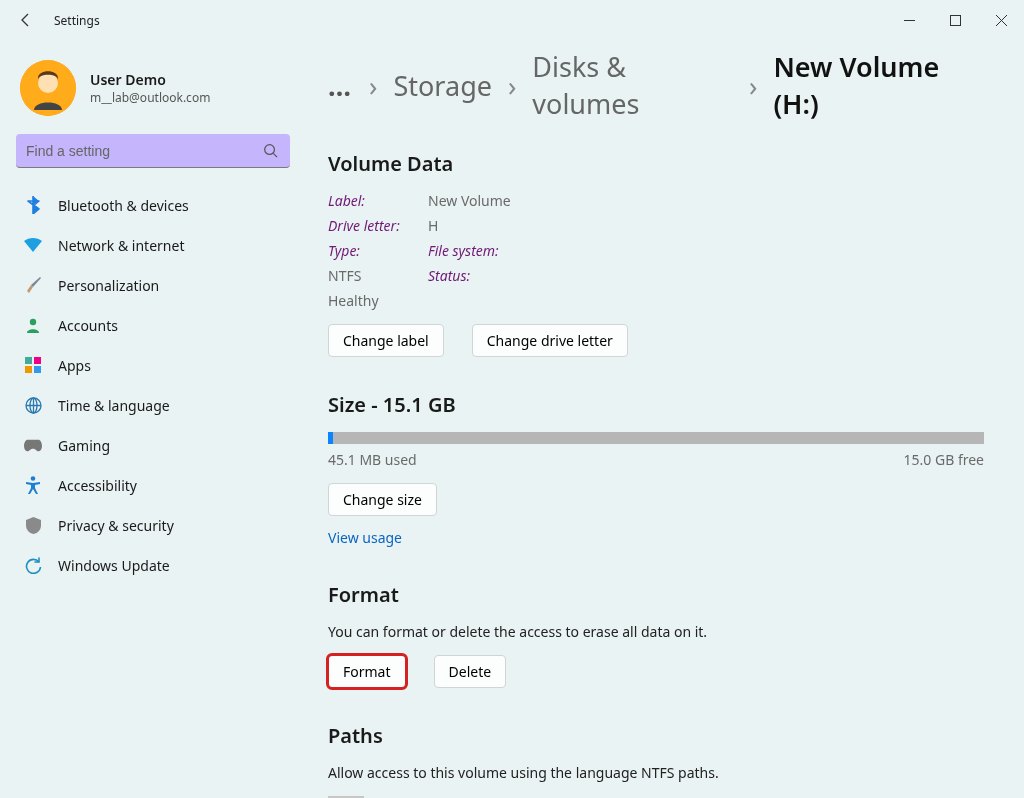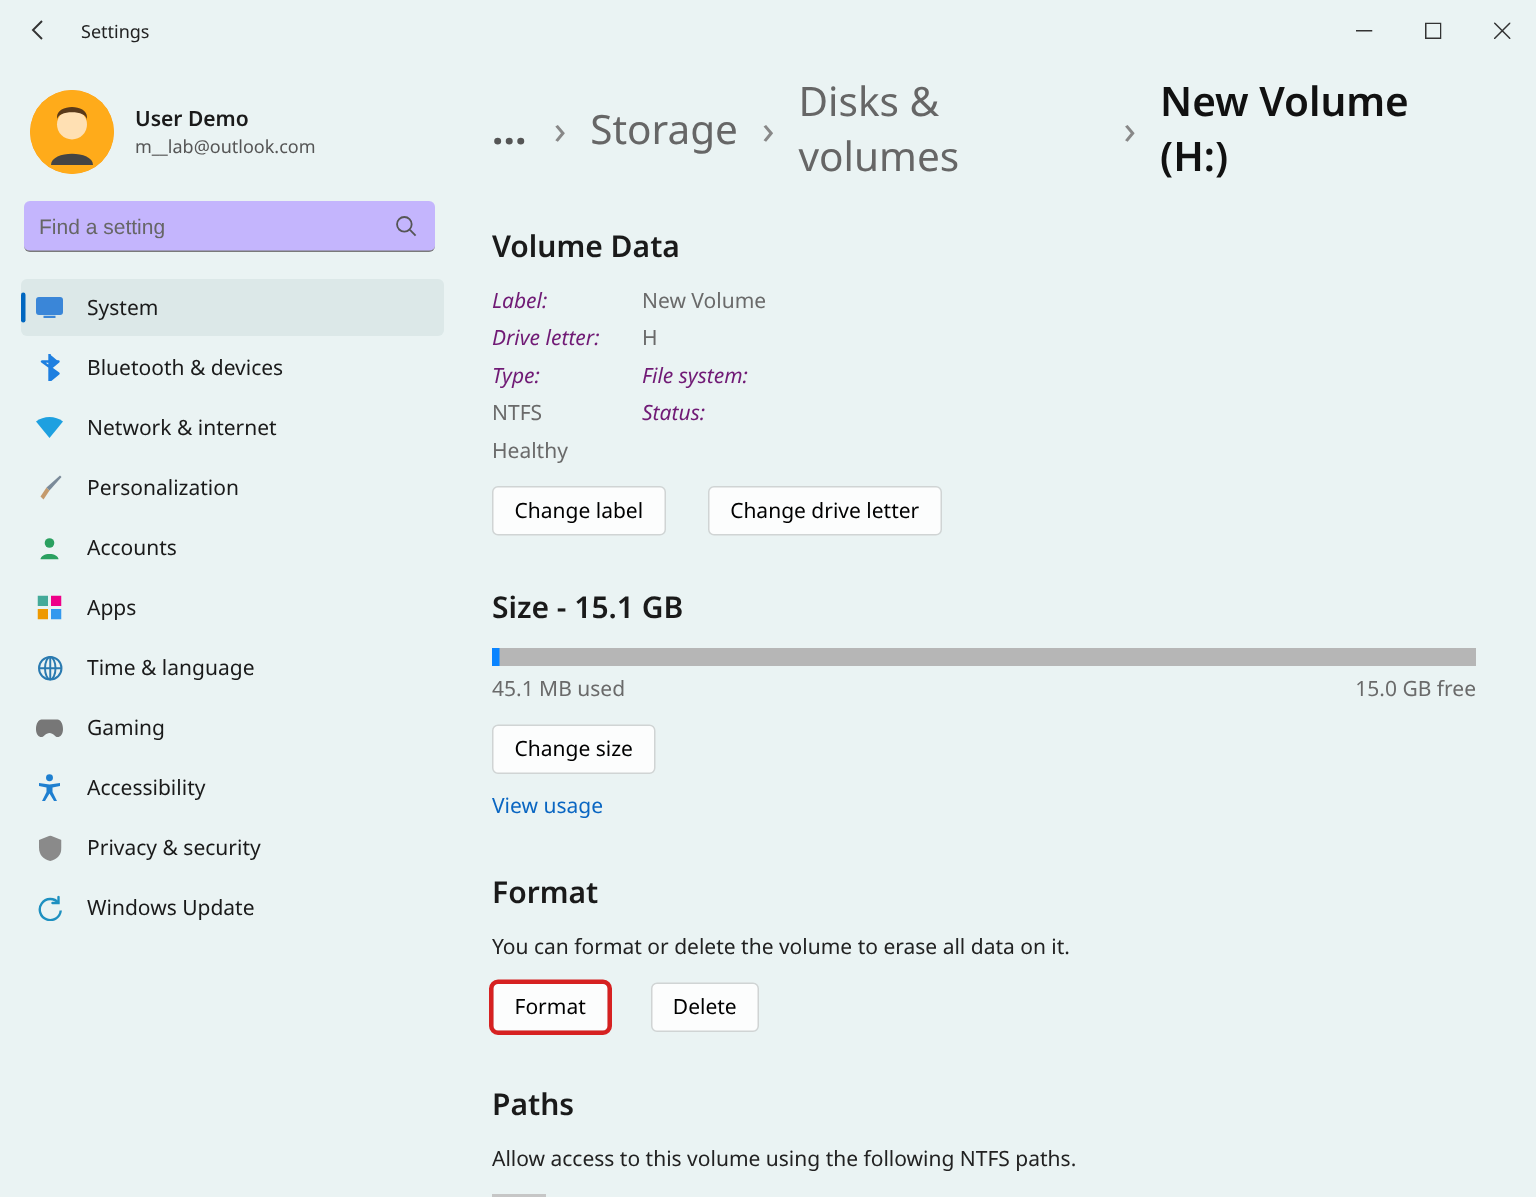--- a/index.html
+++ b/index.html
@@ -145,15 +145,6 @@
     </div>
 
     <nav class="nav">
-      <div class="nav-item active">
-        <span class="nav-icon">
-            <svg width="18" height="14" viewBox="0 0 18 14">
-              <rect x="0.5" y="0.5" width="17" height="11" rx="1.5" fill="#3a86d8" stroke="#3a86d8"></rect>
-              <rect x="5" y="12.5" width="8" height="1.5" fill="#3a86d8"></rect>
-            </svg>
-          </span>
-        <span class="nav-label">System</span>
-      </div>
       <div class="nav-item">
         <span class="nav-icon">
             <svg width="14" height="18" viewBox="0 0 14 18" fill="#1e7fe0">

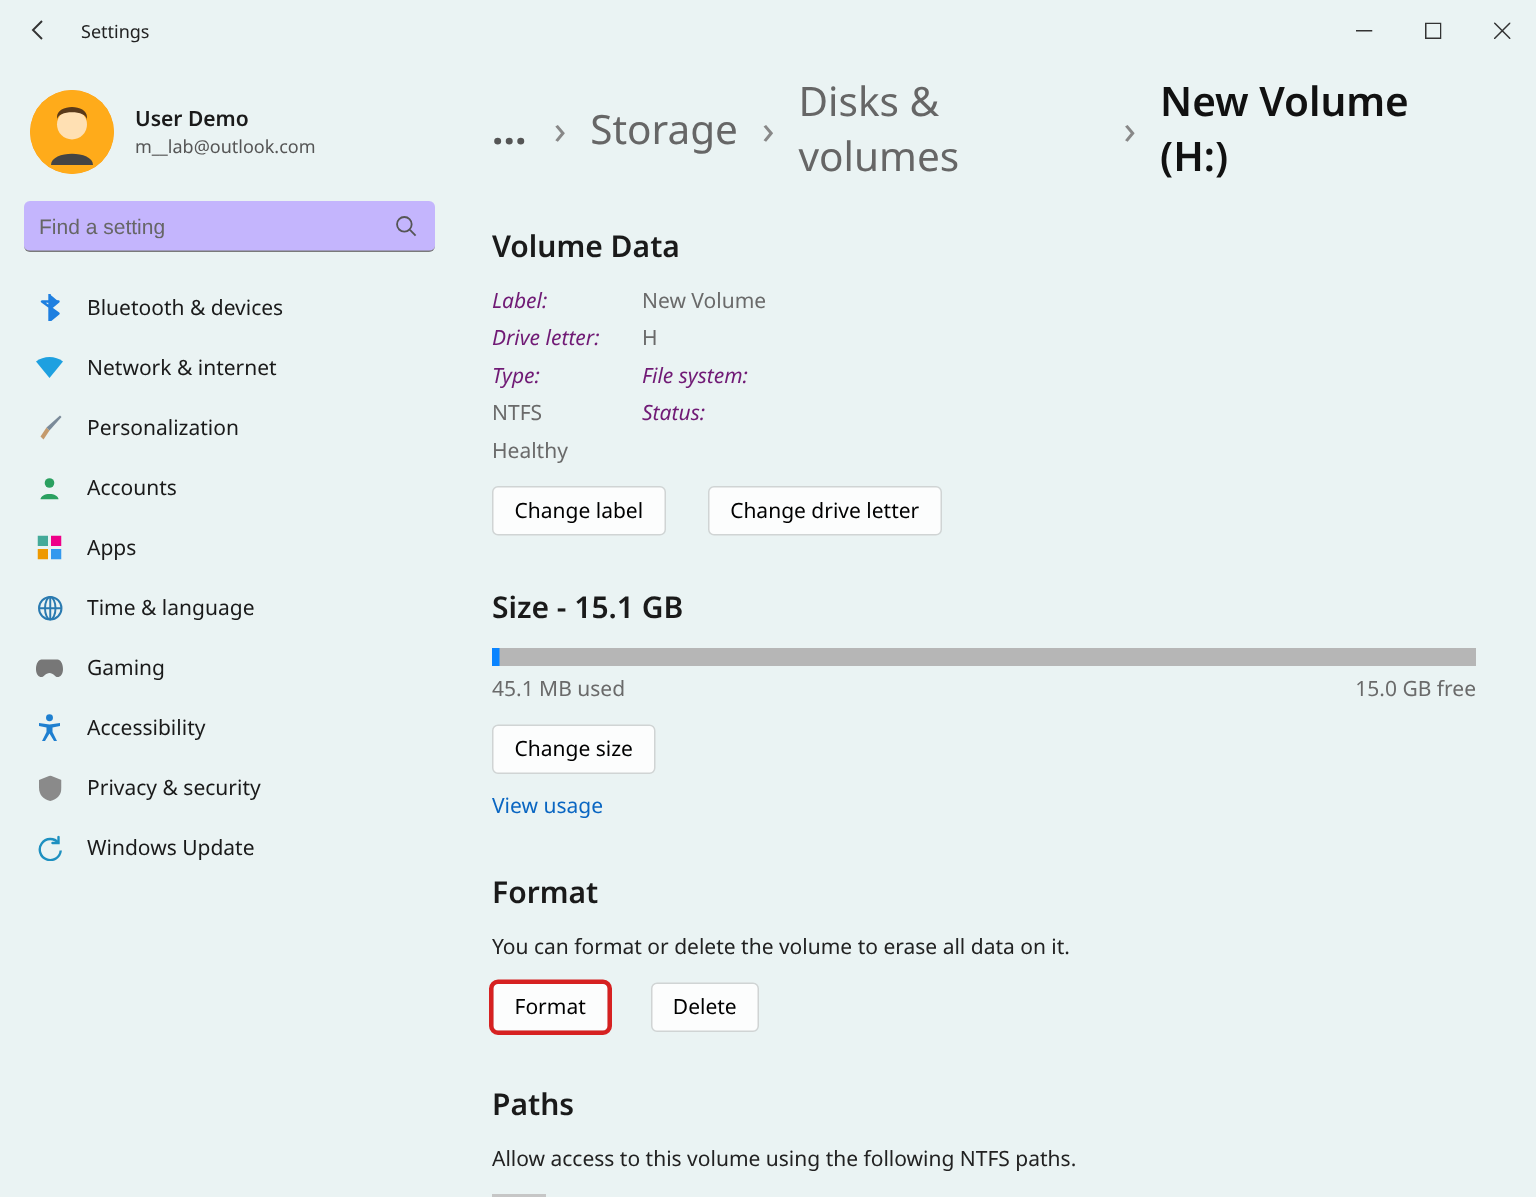--- a/index.html
+++ b/index.html
@@ -287,7 +287,7 @@
 
     <div class="block">
       <h2 class="section">Format</h2>
-      <p class="desc">You can format or delete the volume to erase all data on it.</p>
+      <p class="desc">You can format or delete the access to erase all data on it.</p>
       <div class="btn-row">
         <button class="btn highlighted">Format</button>
         <button class="btn">Delete</button>

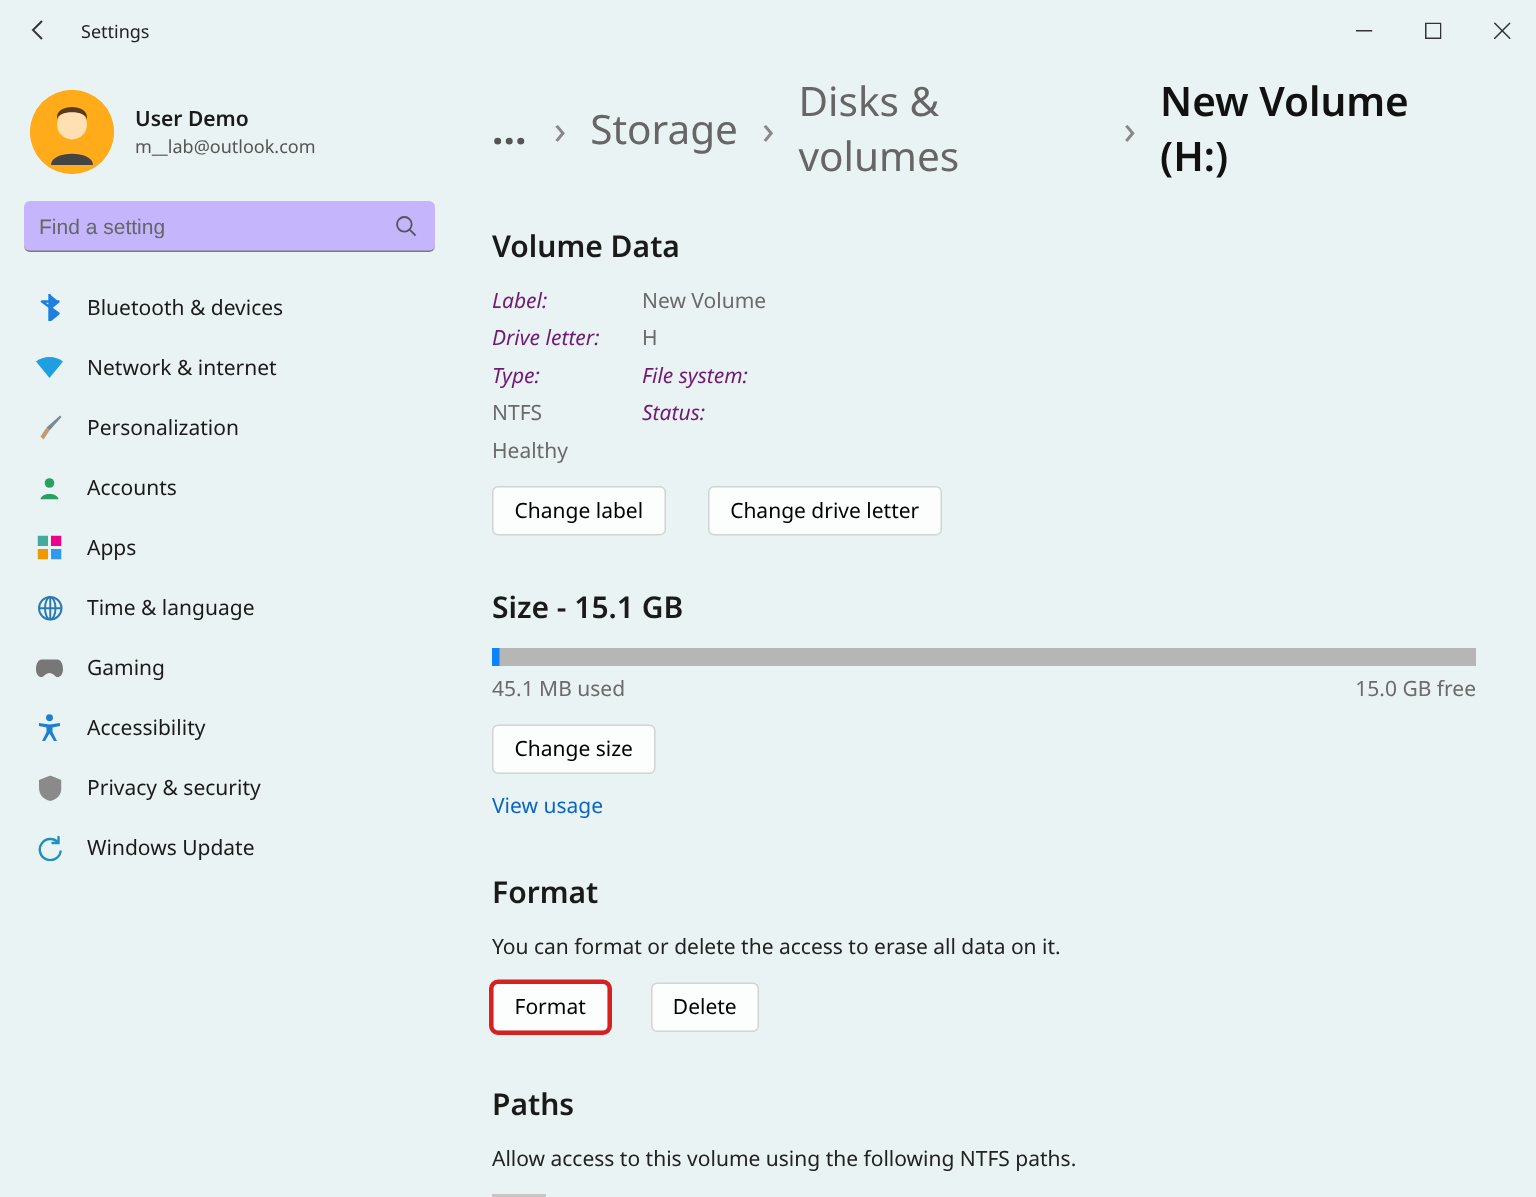--- a/index.html
+++ b/index.html
@@ -296,7 +296,7 @@
 
     <div class="block" style="margin-bottom:0;">
       <h2 class="section">Paths</h2>
-      <p class="desc">Allow access to this volume using the following NTFS paths.</p>
+      <p class="desc">Allow access to this volume using the language NTFS paths.</p>
       <div class="add-row">
         <div class="add-btn">
           

